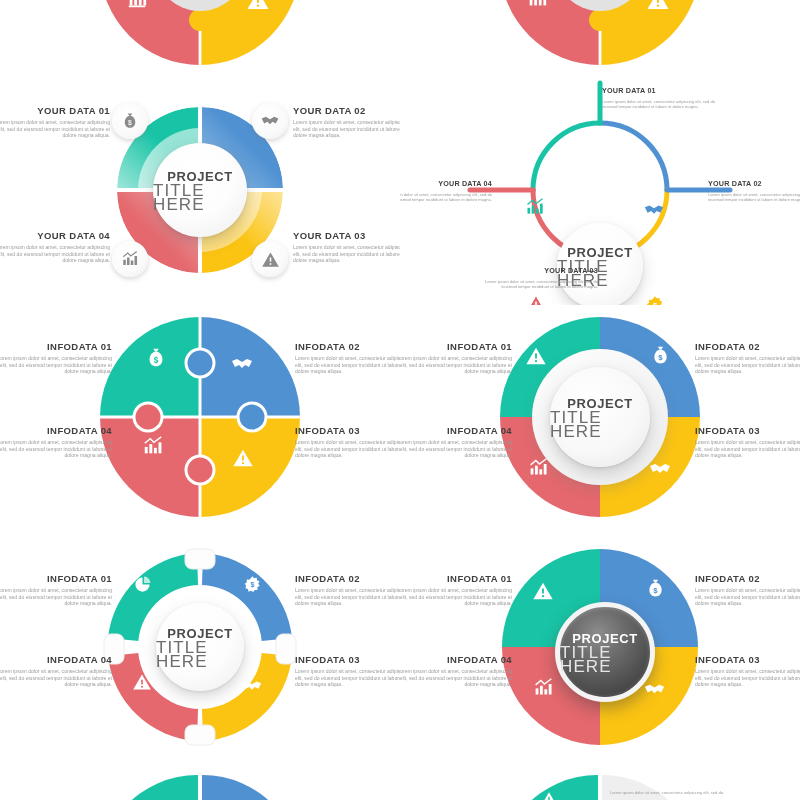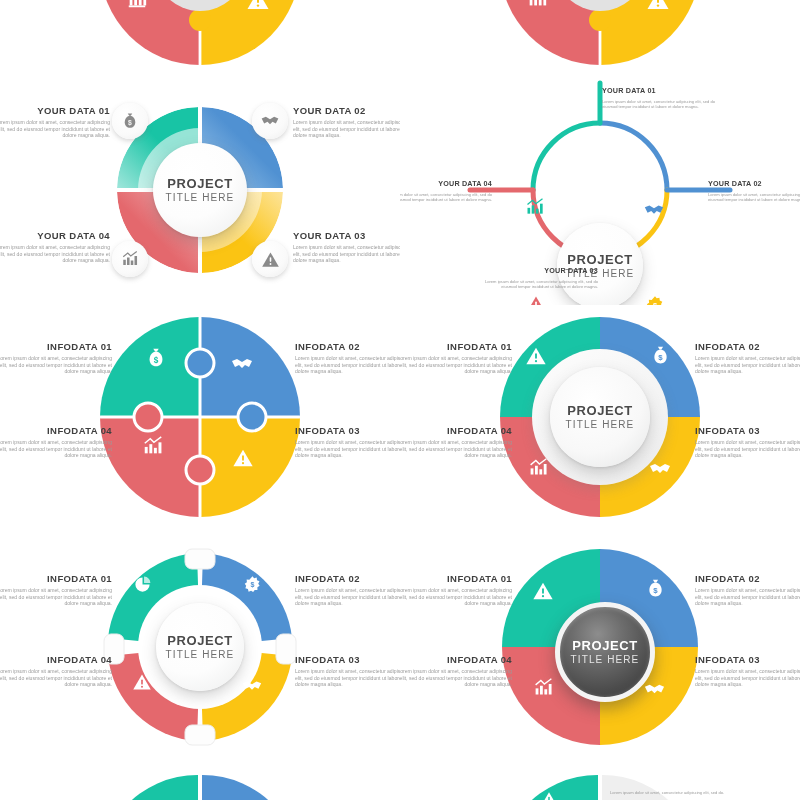--- a/index.html
+++ b/index.html
@@ -38,7 +38,7 @@
     box-shadow:0 6px 14px rgba(90,90,90,.25), 0 1px 3px rgba(0,0,0,.10);
   }
   .center-plate .p1{font-size:13px;font-weight:bold;color:#4a4a4a;letter-spacing:.6px;line-height:15px;}
-  .center-plate .p2{font-size:10px;color:#6d6d6d;letter-spacing:1.1px;line-height:14px;}
+  .center-plate .p2{font-size:17px;color:#6d6d6d;letter-spacing:1.1px;line-height:14px;}
   .center-plate.dark{
     background:radial-gradient(circle at 42% 30%, #8d8d8d 0%, #6e6e6e 30%, #4b4b4b 70%, #3b3b3b 100%);
     border:5px solid #f4f4f4;

